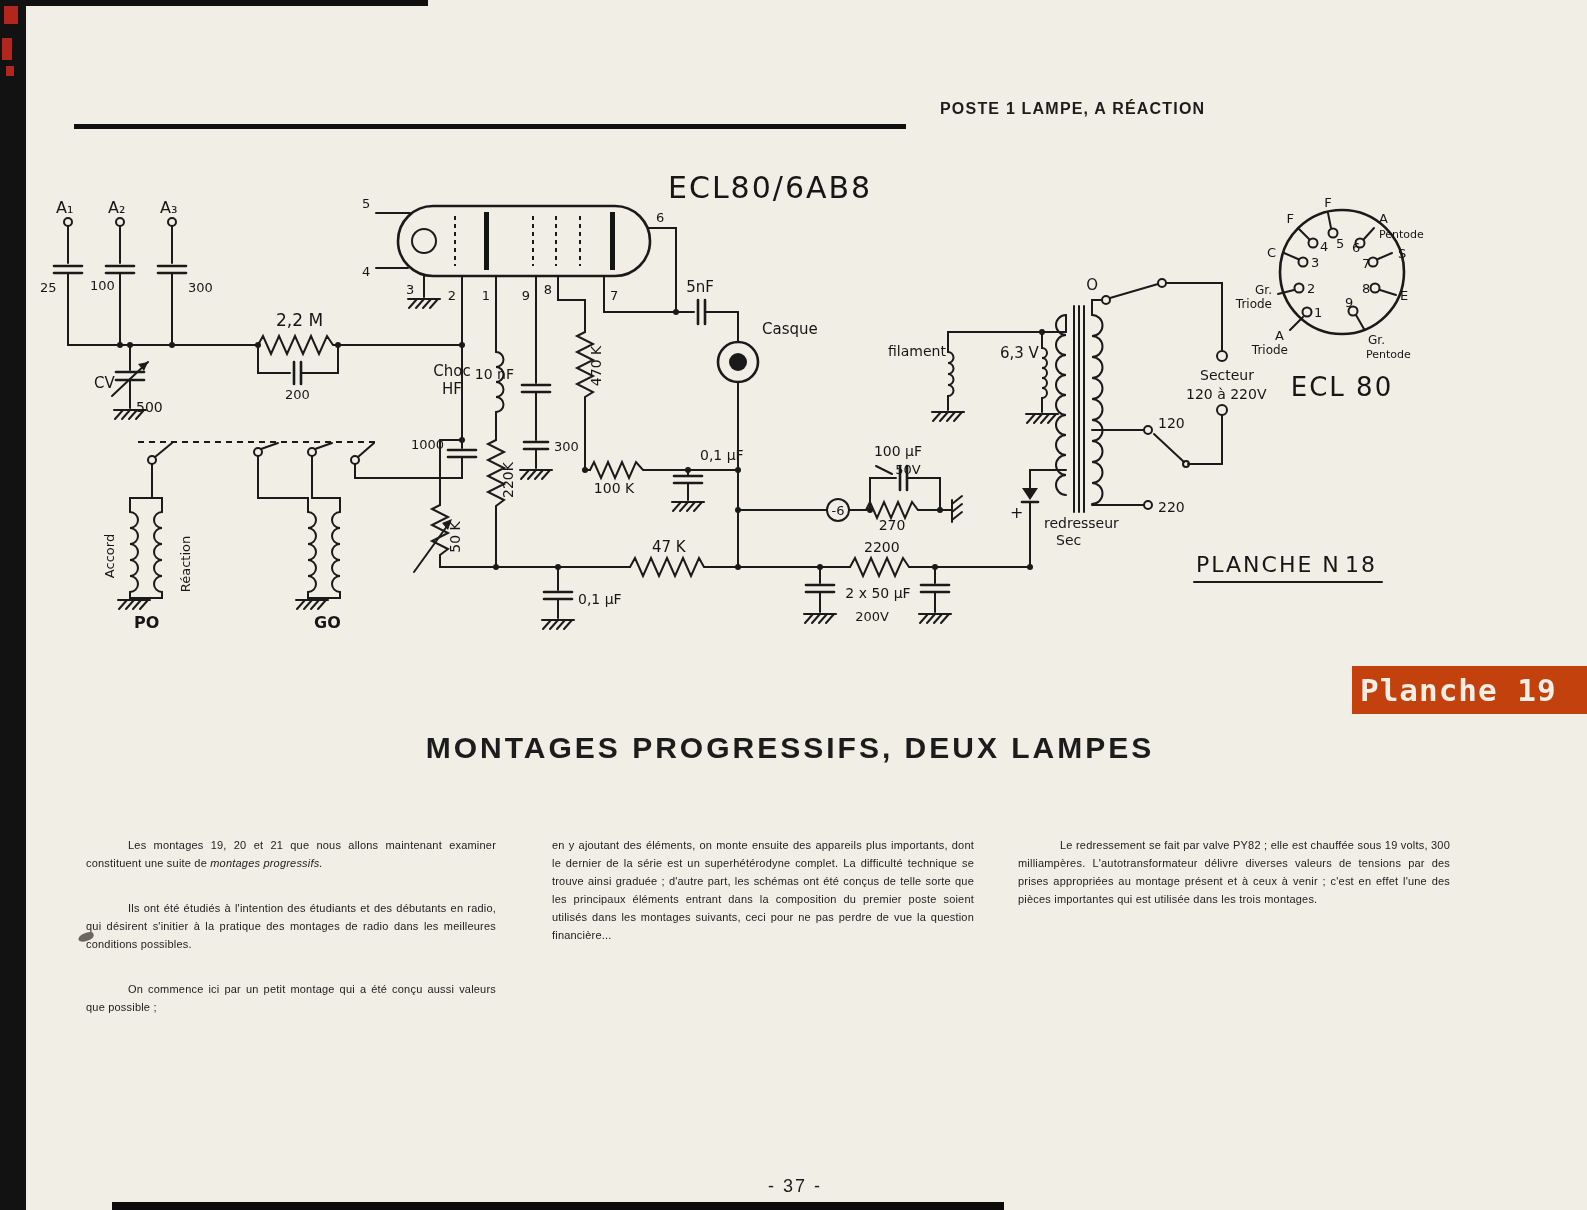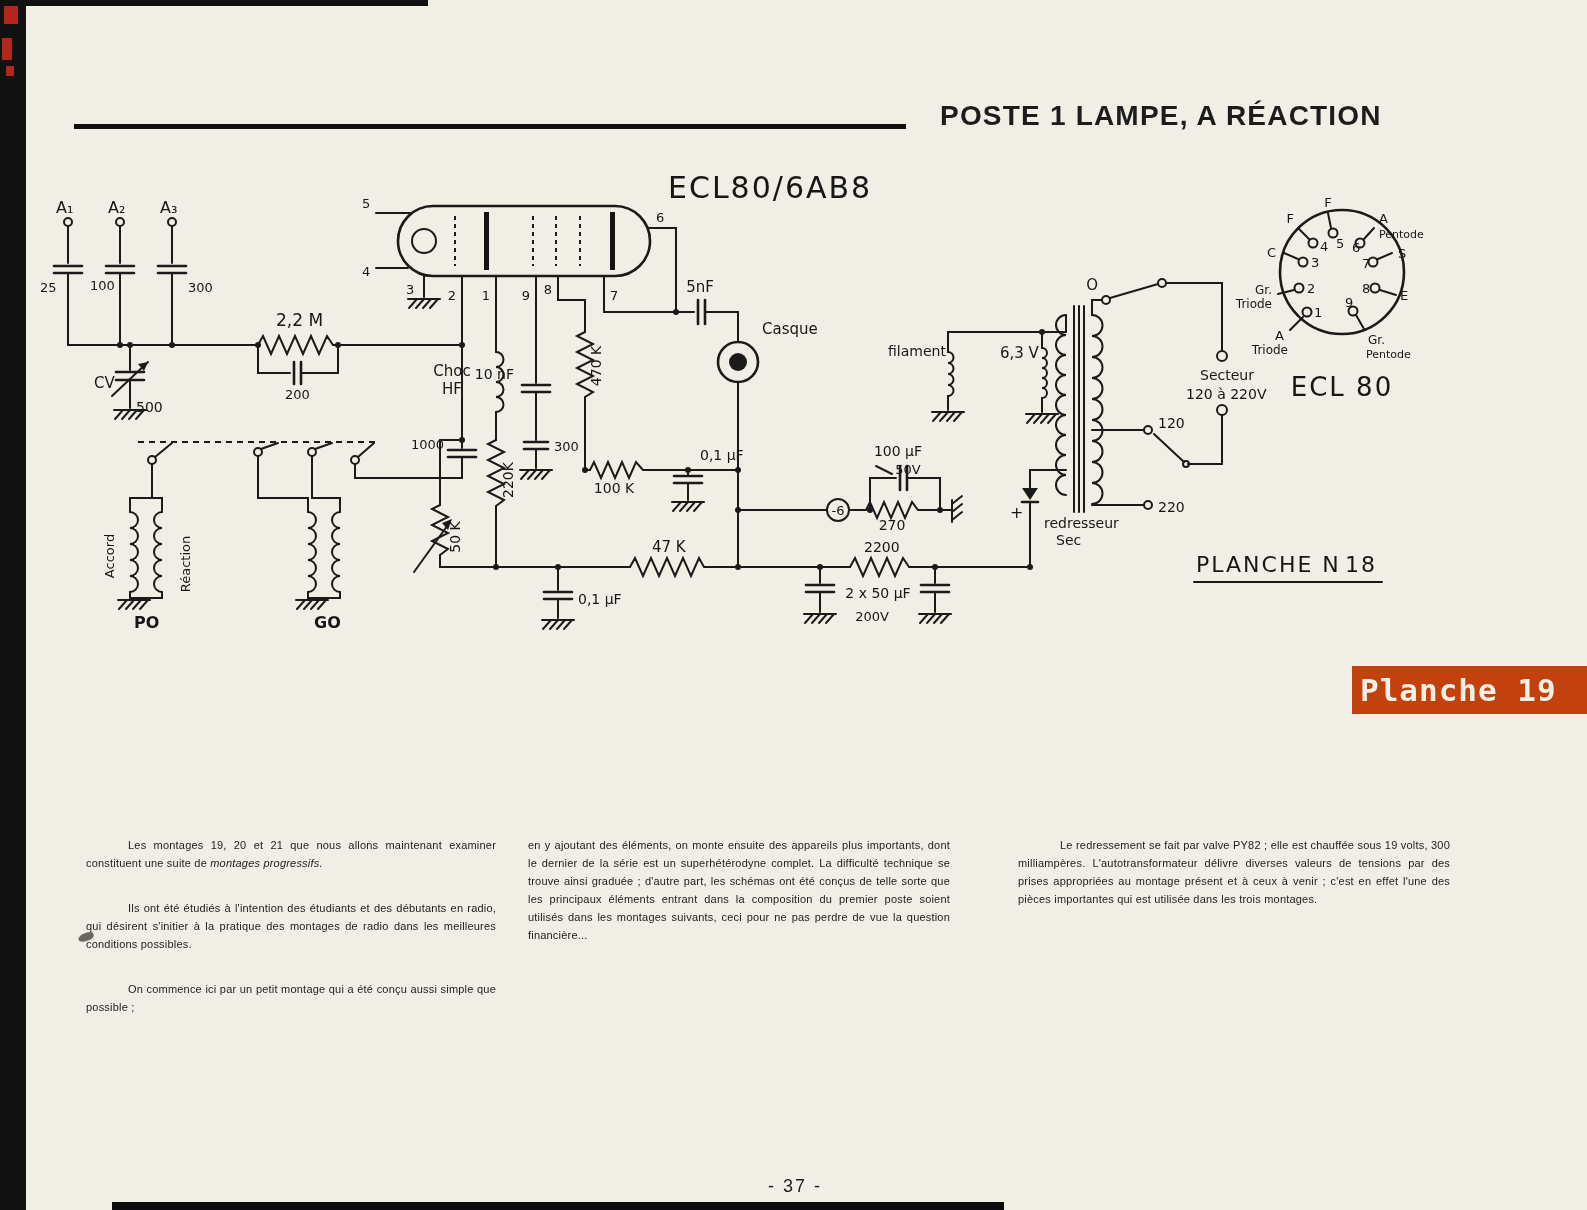--- a/index.html
+++ b/index.html
@@ -14,7 +14,7 @@
   .header-rule { position:absolute; left:74px; top:124px; width:832px; height:5px; background:#101010; }
   .header-title {
     position:absolute; left:940px; top:100px;
-    font-size:28px; font-weight:bold; letter-spacing:1.2px; white-space:nowrap;
+    font-size:16px; font-weight:bold; letter-spacing:1.2px; white-space:nowrap;
   }
   .schematic-svg { position:absolute; left:0; top:0; }
   .banner {

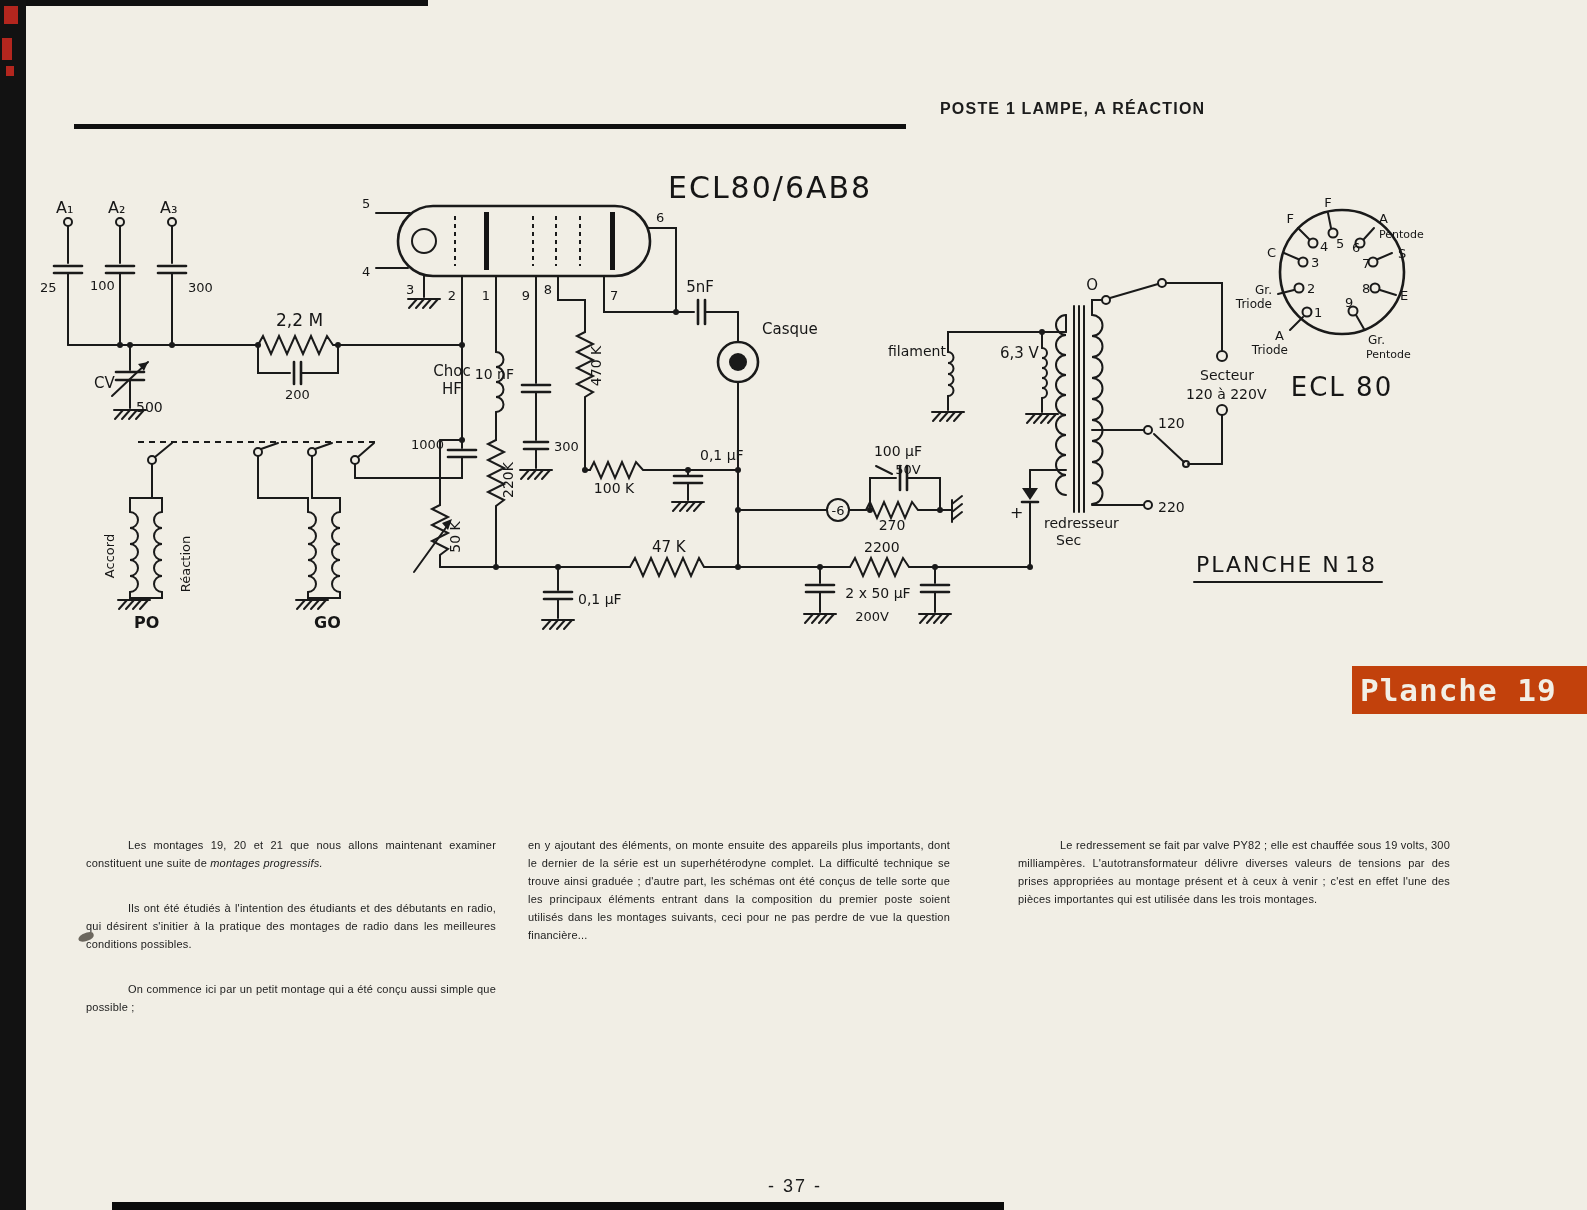--- a/index.html
+++ b/index.html
@@ -437,6 +437,7 @@
   </svg>
 
   <div class="banner">Planche 19</div>
+  <div class="section-title">MONTAGES PROGRESSIFS, DEUX LAMPES</div>
 
   <div class="col col-1">
     <p><span>Les montages 19, 20 et 21 que nous allons maintenant examiner constituent une suite de </span><i>montages progressifs.</i></p>

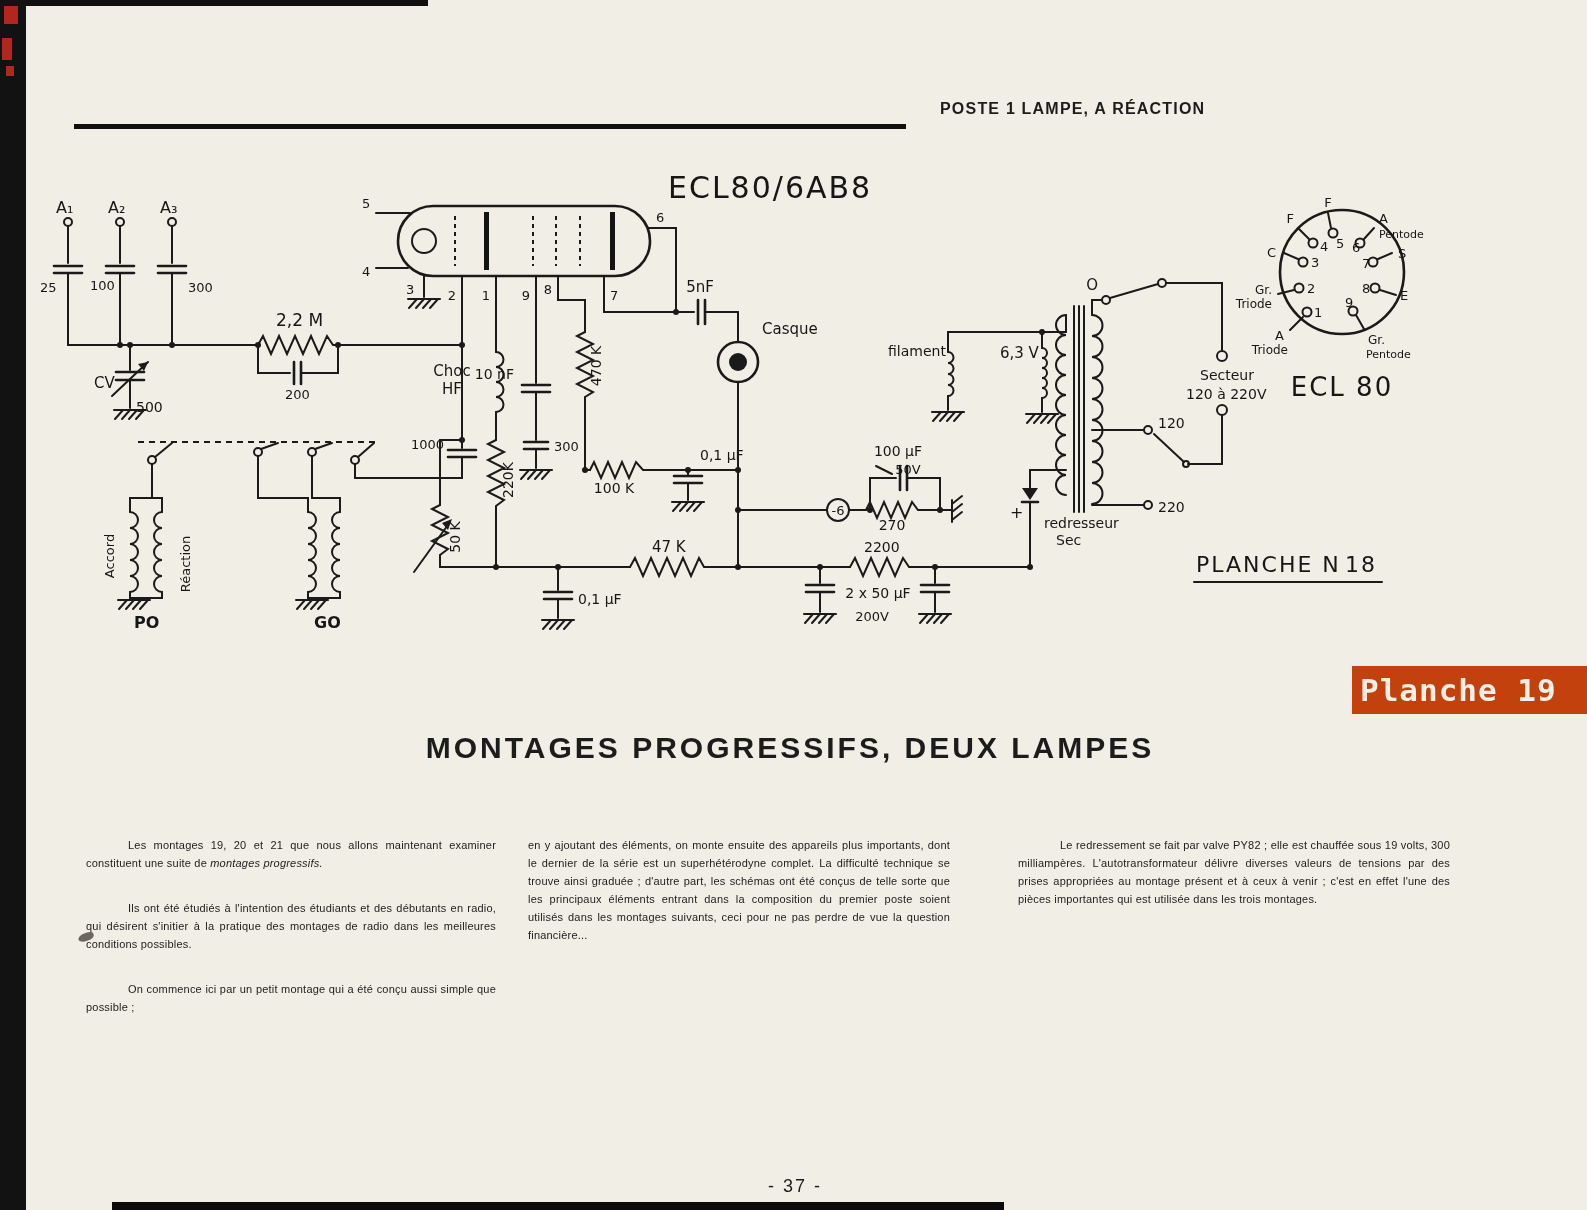--- a/index.html
+++ b/index.html
@@ -35,7 +35,7 @@
   .col p { margin:0 0 27px 0; text-indent:42px; }
   .col p.cont { text-indent:0; }
   .col-1 { left:86px;  width:410px; }
-  .col-2 { left:528px; width:422px; }
+  .col-2 { left:552px; width:422px; }
   .col-3 { left:1018px; width:432px; }
   .page-number {
     position:absolute; left:730px; top:1176px; width:130px; text-align:center;

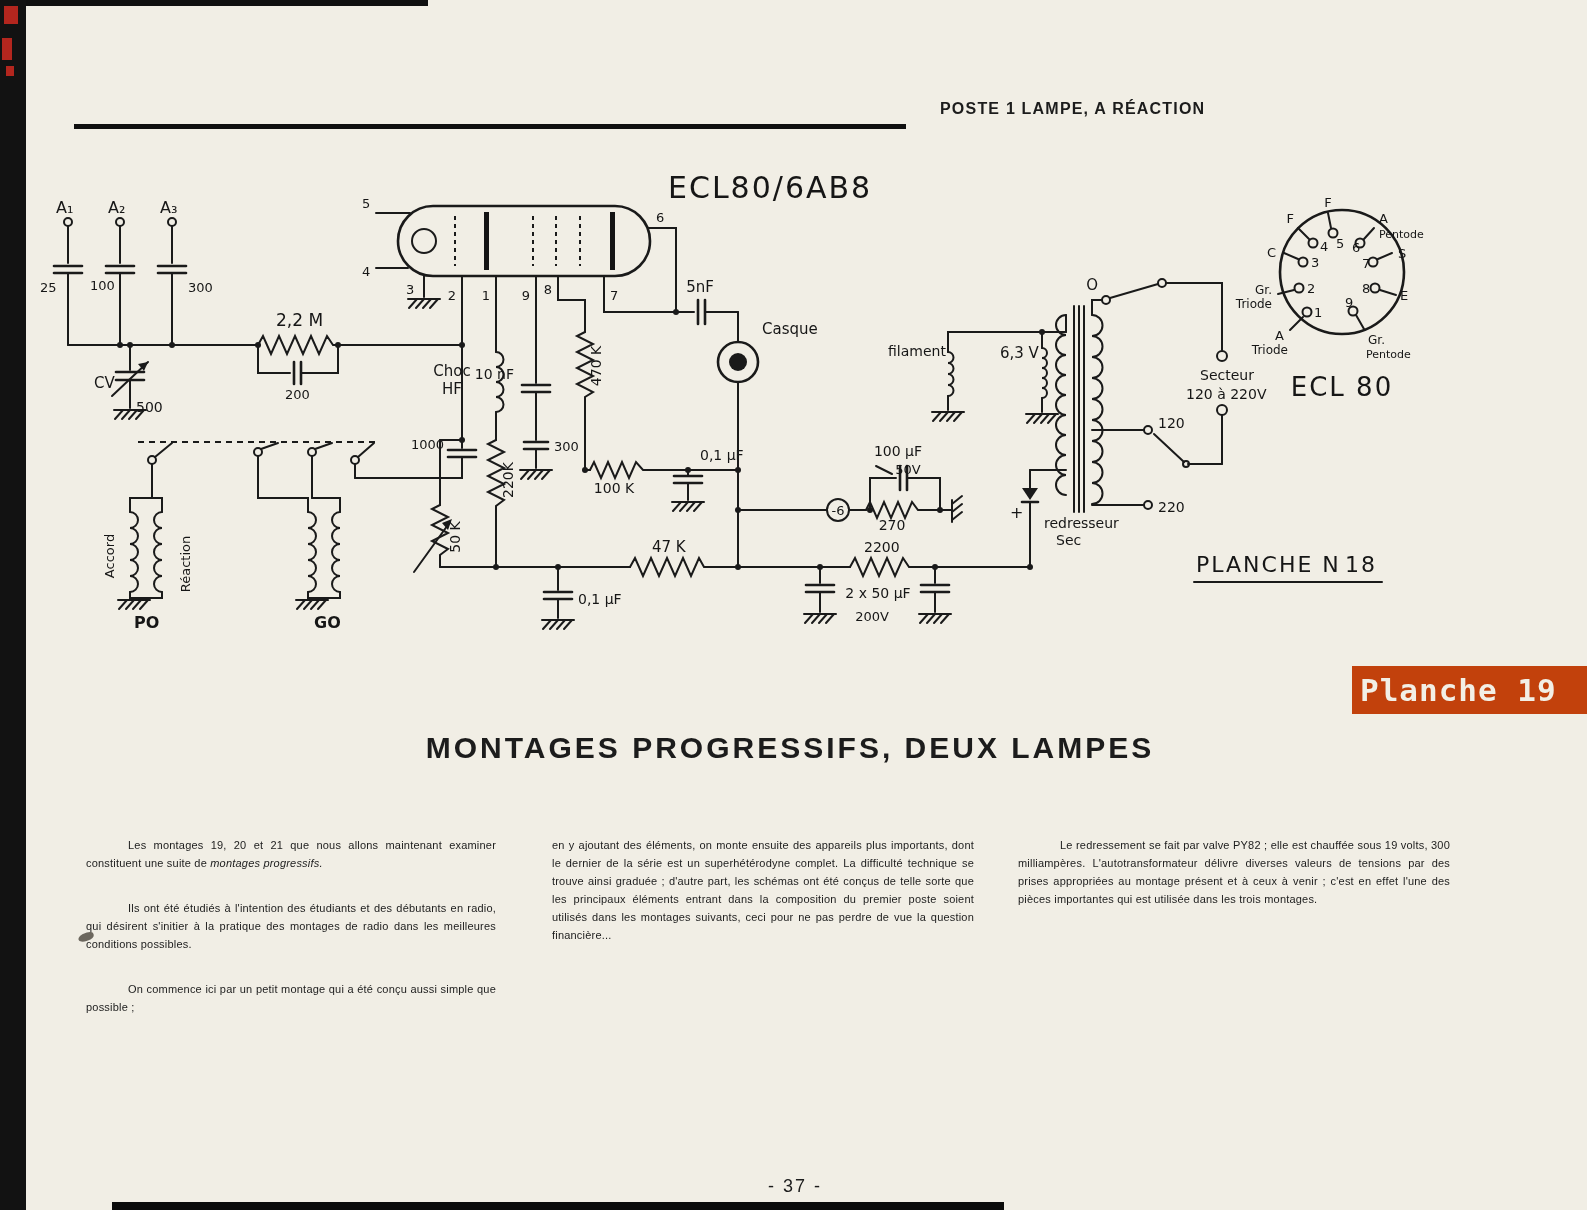--- a/index.html
+++ b/index.html
@@ -442,7 +442,7 @@
   <div class="col col-1">
     <p><span>Les montages 19, 20 et 21 que nous allons maintenant examiner constituent une suite de </span><i>montages progressifs.</i></p>
     <p>Ils ont été étudiés à l'intention des étudiants et des débutants en radio, qui désirent s'initier à la pratique des montages de radio dans les meilleures conditions possibles.</p>
-    <p>On commence ici par un petit montage qui a été conçu aussi simple que possible ;</p>
+    <p>On commence ici par un petit montage qui a été conçu aussi valeurs que possible ;</p>
   </div>
   <div class="col col-2">
     <p class="cont">en y ajoutant des éléments, on monte ensuite des appareils plus importants, dont le dernier de la série est un superhétérodyne complet. La difficulté technique se trouve ainsi graduée ; d'autre part, les schémas ont été conçus de telle sorte que les principaux éléments entrant dans la composition du premier poste soient utilisés dans les montages suivants, ceci pour ne pas perdre de vue la question financière...</p>

